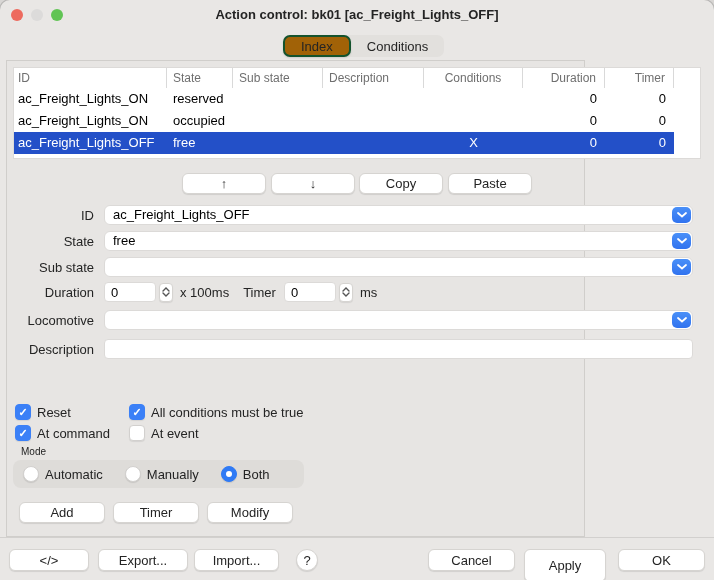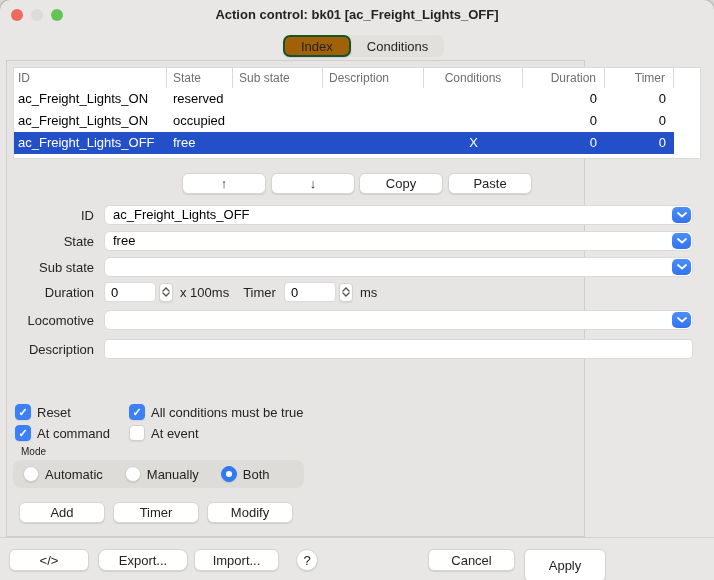--- a/index.html
+++ b/index.html
@@ -299,7 +299,7 @@
 
   <div class="footer-line"></div>
   <div class="btn" style="left:9px;  top:549px; width:80px; height:22px;">&lt;/&gt;</div>
-  <div class="btn" style="left:98px; top:549px; width:90px; height:22px;border-radius:8px;">Export...</div>
+  <div class="btn" style="left:98px; top:549px; width:90px; height:22px;">Export...</div>
   <div class="btn" style="left:194px; top:549px; width:85px; height:22px;">Import...</div>
   <div class="help-btn" style="left:296px; top:549px;">?</div>
   <div class="btn" style="left:428px; top:549px; width:87px; height:22px;">Cancel</div>

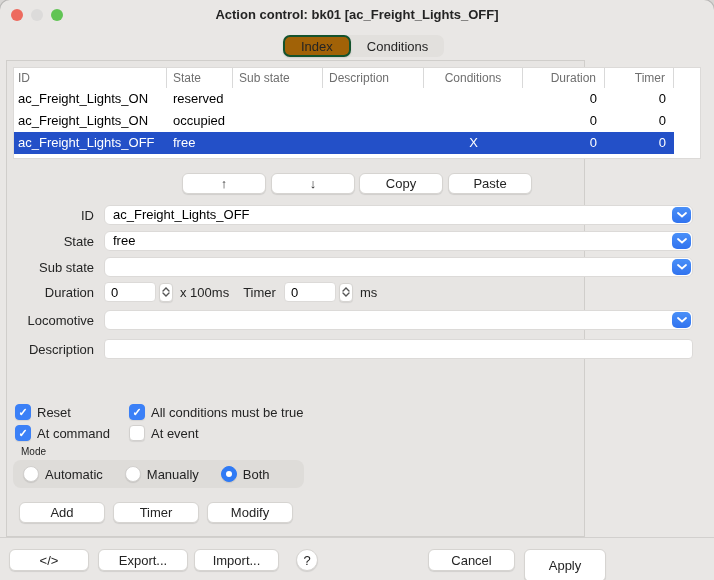--- a/index.html
+++ b/index.html
@@ -304,6 +304,7 @@
   <div class="help-btn" style="left:296px; top:549px;">?</div>
   <div class="btn" style="left:428px; top:549px; width:87px; height:22px;">Cancel</div>
   <div class="btn" style="left:524px; top:549px; width:82px; height:33px;">Apply</div>
+  <div class="btn" style="left:618px; top:549px; width:87px; height:22px;">OK</div>
 
 </div>
 

